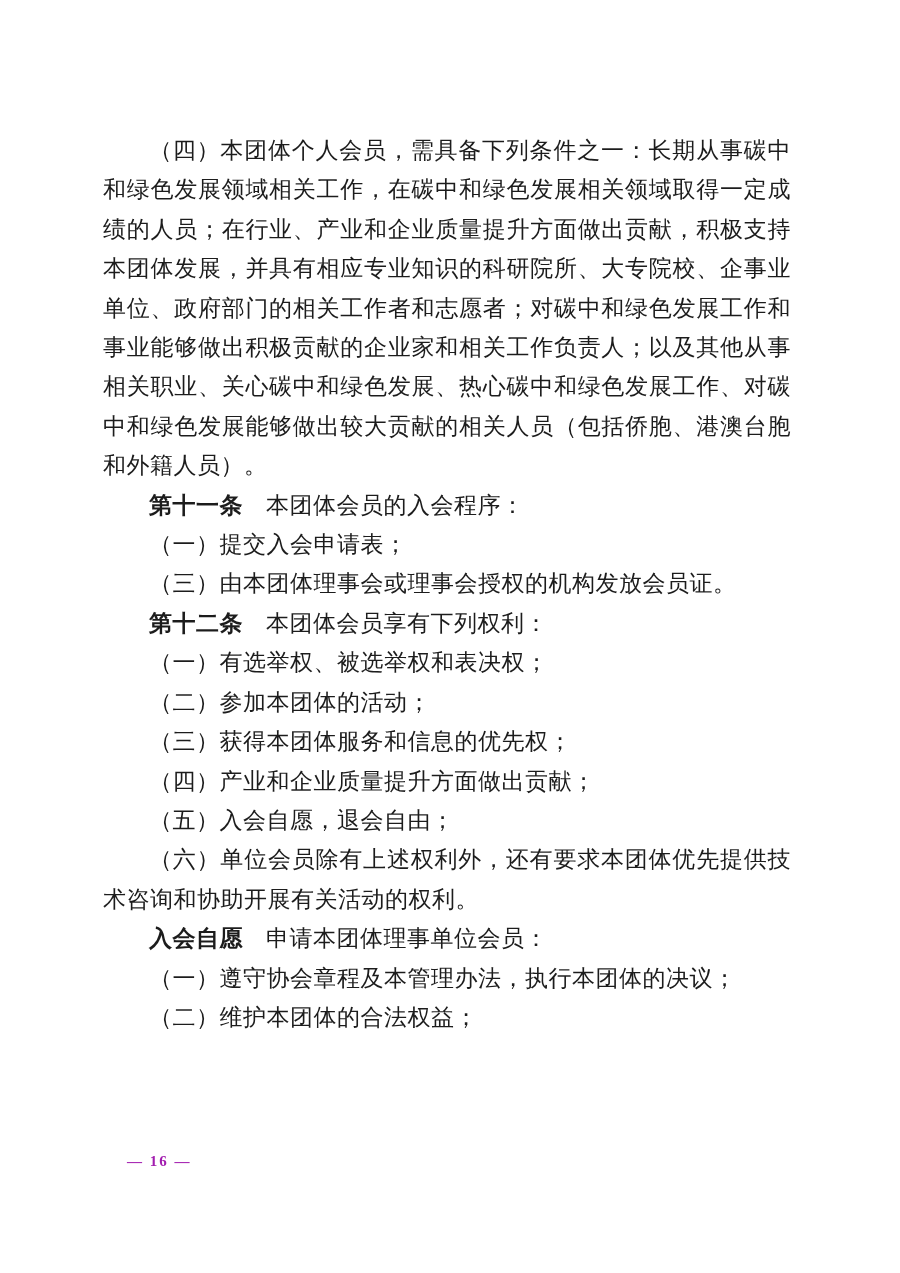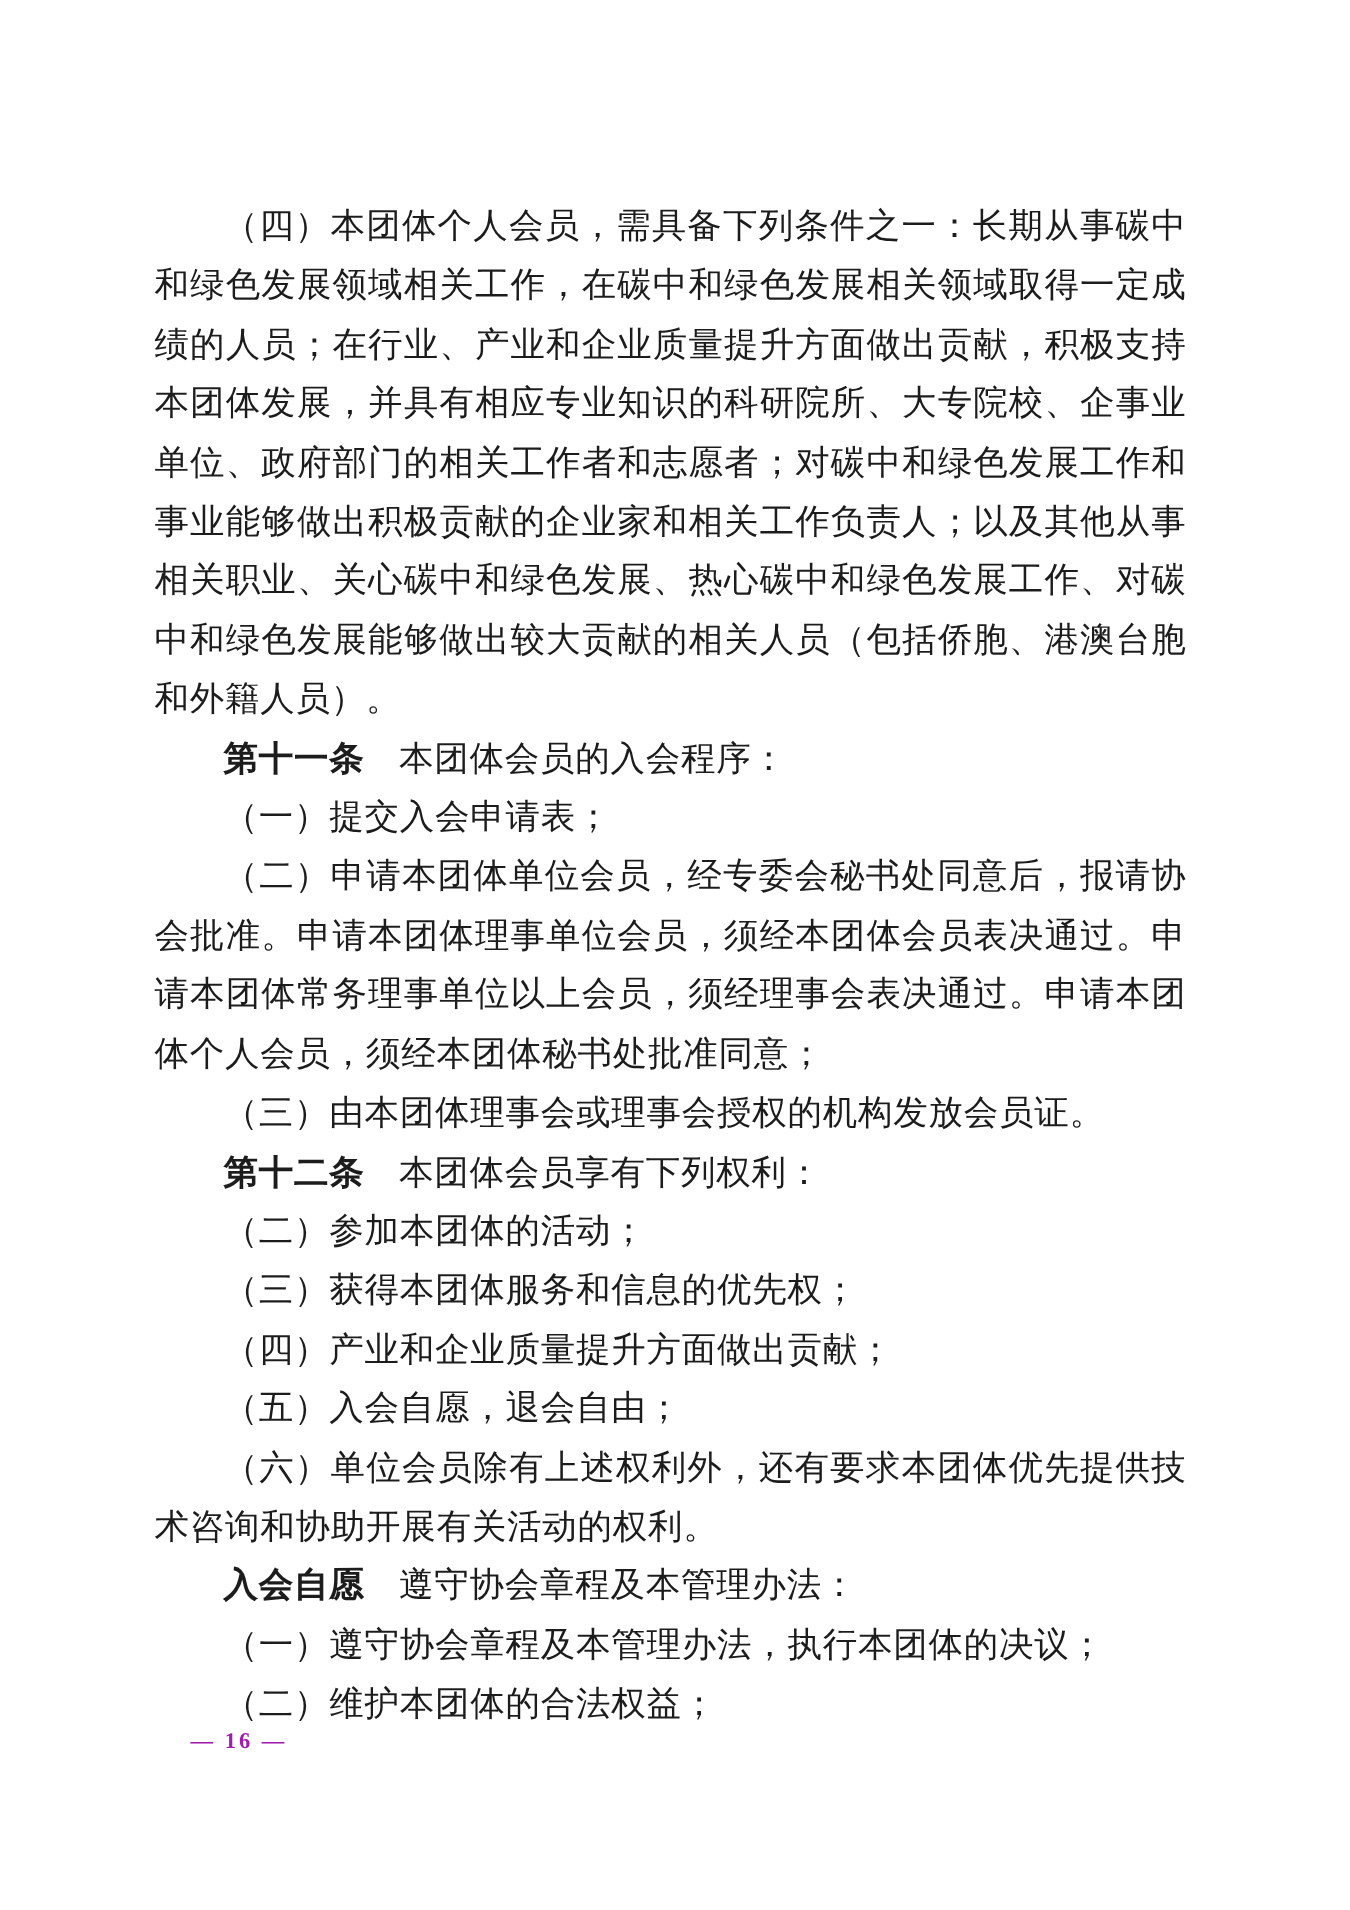--- a/index.html
+++ b/index.html
@@ -59,7 +59,6 @@
     <p class="para"><span>（四）本团体个人会员，需具备下列条件之一：长期从事碳中和绿色发展领域相关工作，在碳中和绿色发展相关领域取得一定成绩的人员；在行业、产业和企业质量提升方面做出贡献，积极支持本团体发展，并具有相应专业知识的科研院所、大专院校、企事业单位、政府部门的相关工作者和志愿者；对碳中和绿色发展工作和事业能够做出积极贡献的企业家和相关工作负责人；以及其他从事相关职业、关心碳中和绿色发展、热心碳中和绿色发展工作、对碳中和绿色发展能够做出较大贡献的相关人员（包括侨胞、港澳台胞和外籍人员）。</span></p>
     <p class="para"><span class="lead">第十一条</span><span>本团体会员的入会程序：</span></p>
     <p class="para"><span>（一）提交入会申请表；</span></p>
-    <p class="para"><span>（二）申请本团体单位会员，经专委会秘书处同意后，报请协会批准。申请本团体理事单位会员，须经本团体会员表决通过。申请本团体常务理事单位以上会员，须经理事会表决通过。申请本团体个人会员，须经本团体秘书处批准同意；</span></p>
     <p class="para"><span>（三）由本团体理事会或理事会授权的机构发放会员证。</span></p>
     <p class="para"><span class="lead">第十二条</span><span>本团体会员享有下列权利：</span></p>
     <p class="para"><span>（二）参加本团体的活动；</span></p>

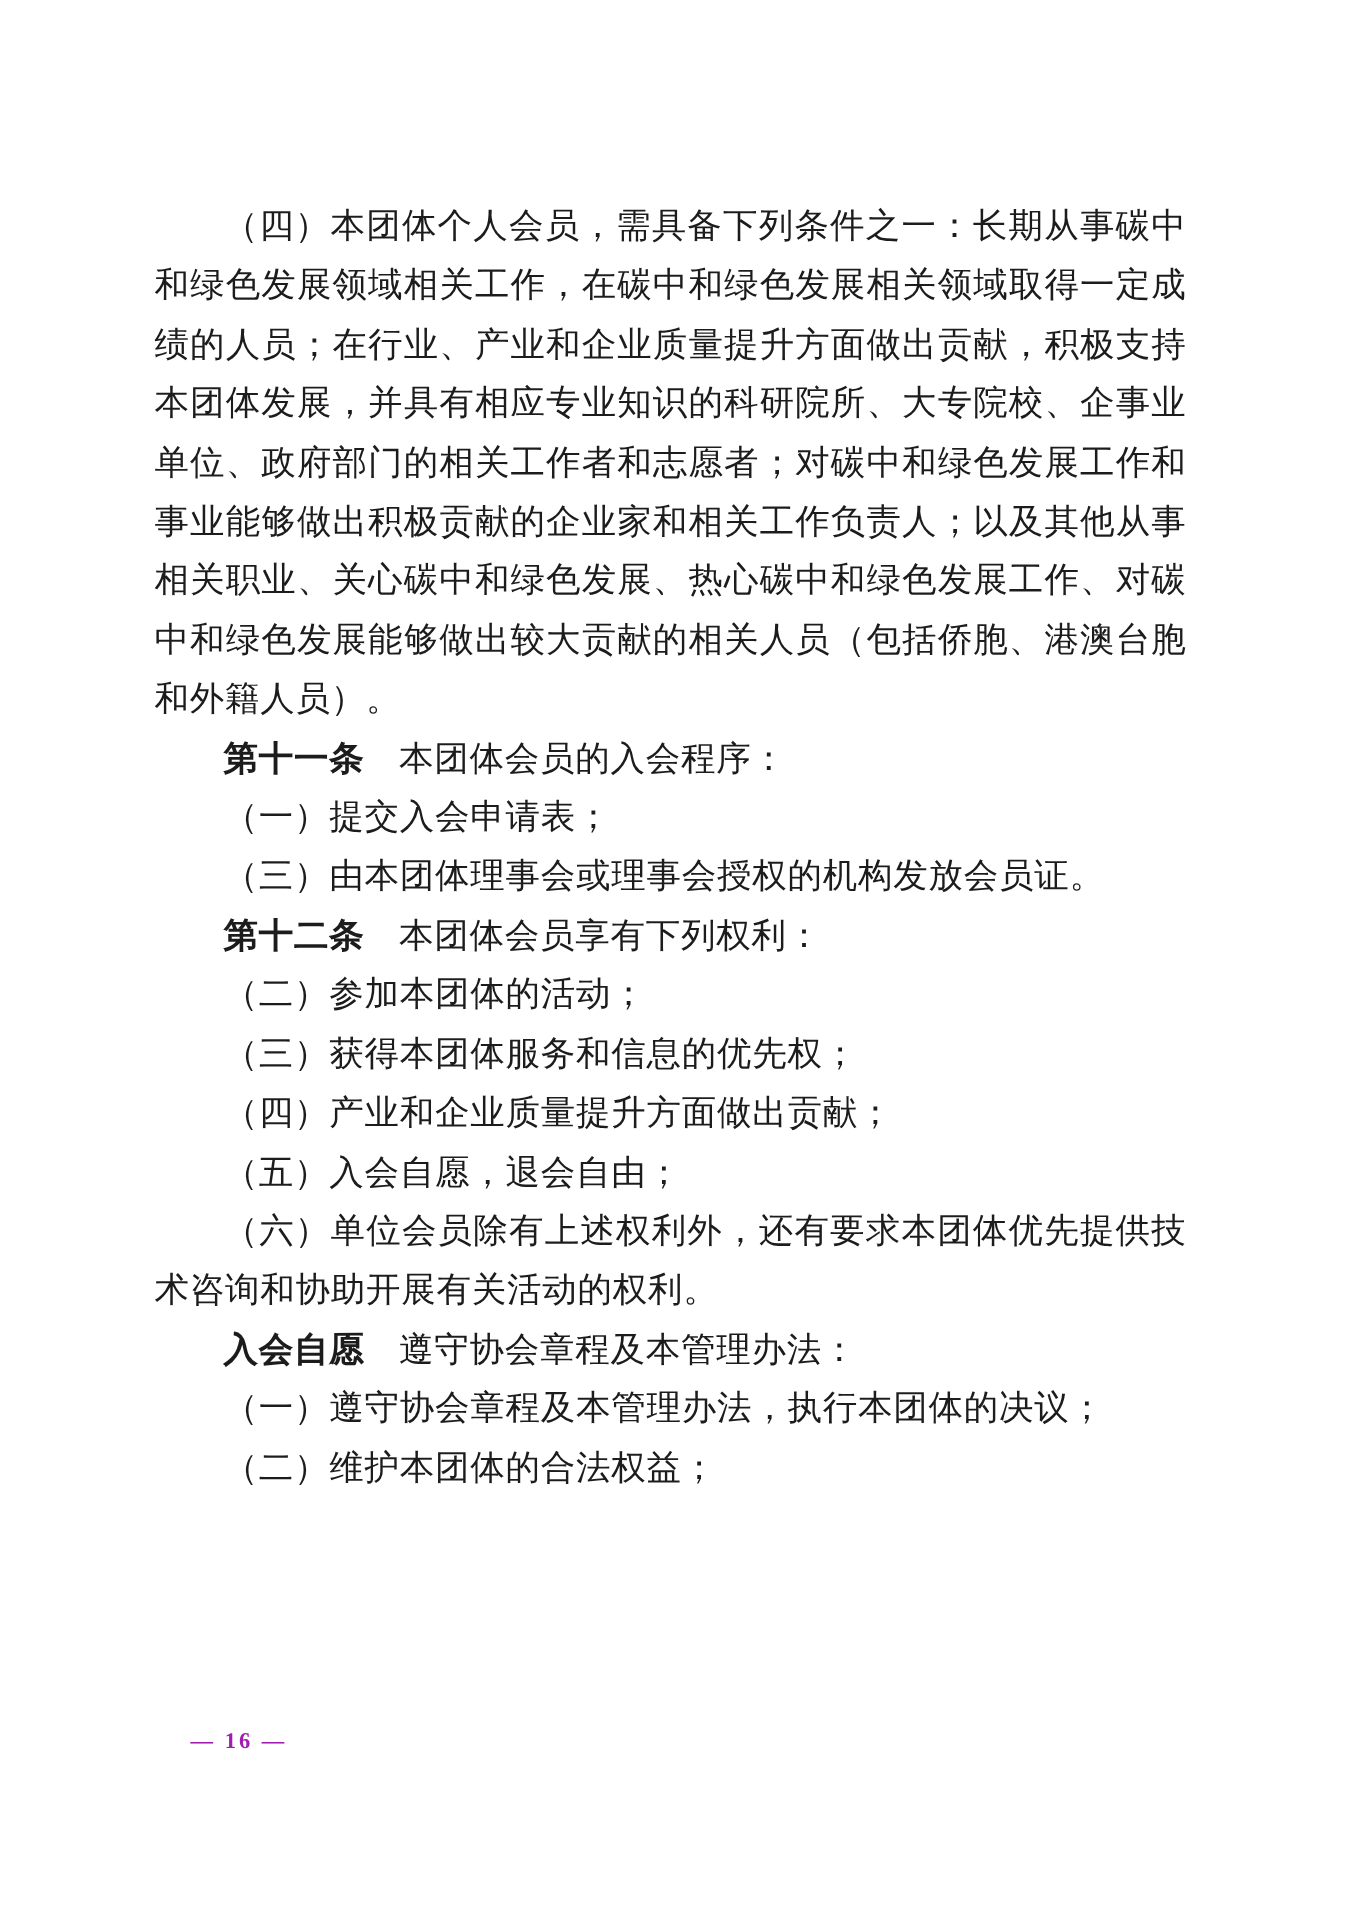--- a/index.html
+++ b/index.html
@@ -61,6 +61,7 @@
     <p class="para"><span>（一）提交入会申请表；</span></p>
     <p class="para"><span>（三）由本团体理事会或理事会授权的机构发放会员证。</span></p>
     <p class="para"><span class="lead">第十二条</span><span>本团体会员享有下列权利：</span></p>
+    <p class="para"><span>（一）有选举权、被选举权和表决权；</span></p>
     <p class="para"><span>（二）参加本团体的活动；</span></p>
     <p class="para"><span>（三）获得本团体服务和信息的优先权；</span></p>
     <p class="para"><span>（四）产业和企业质量提升方面做出贡献；</span></p>

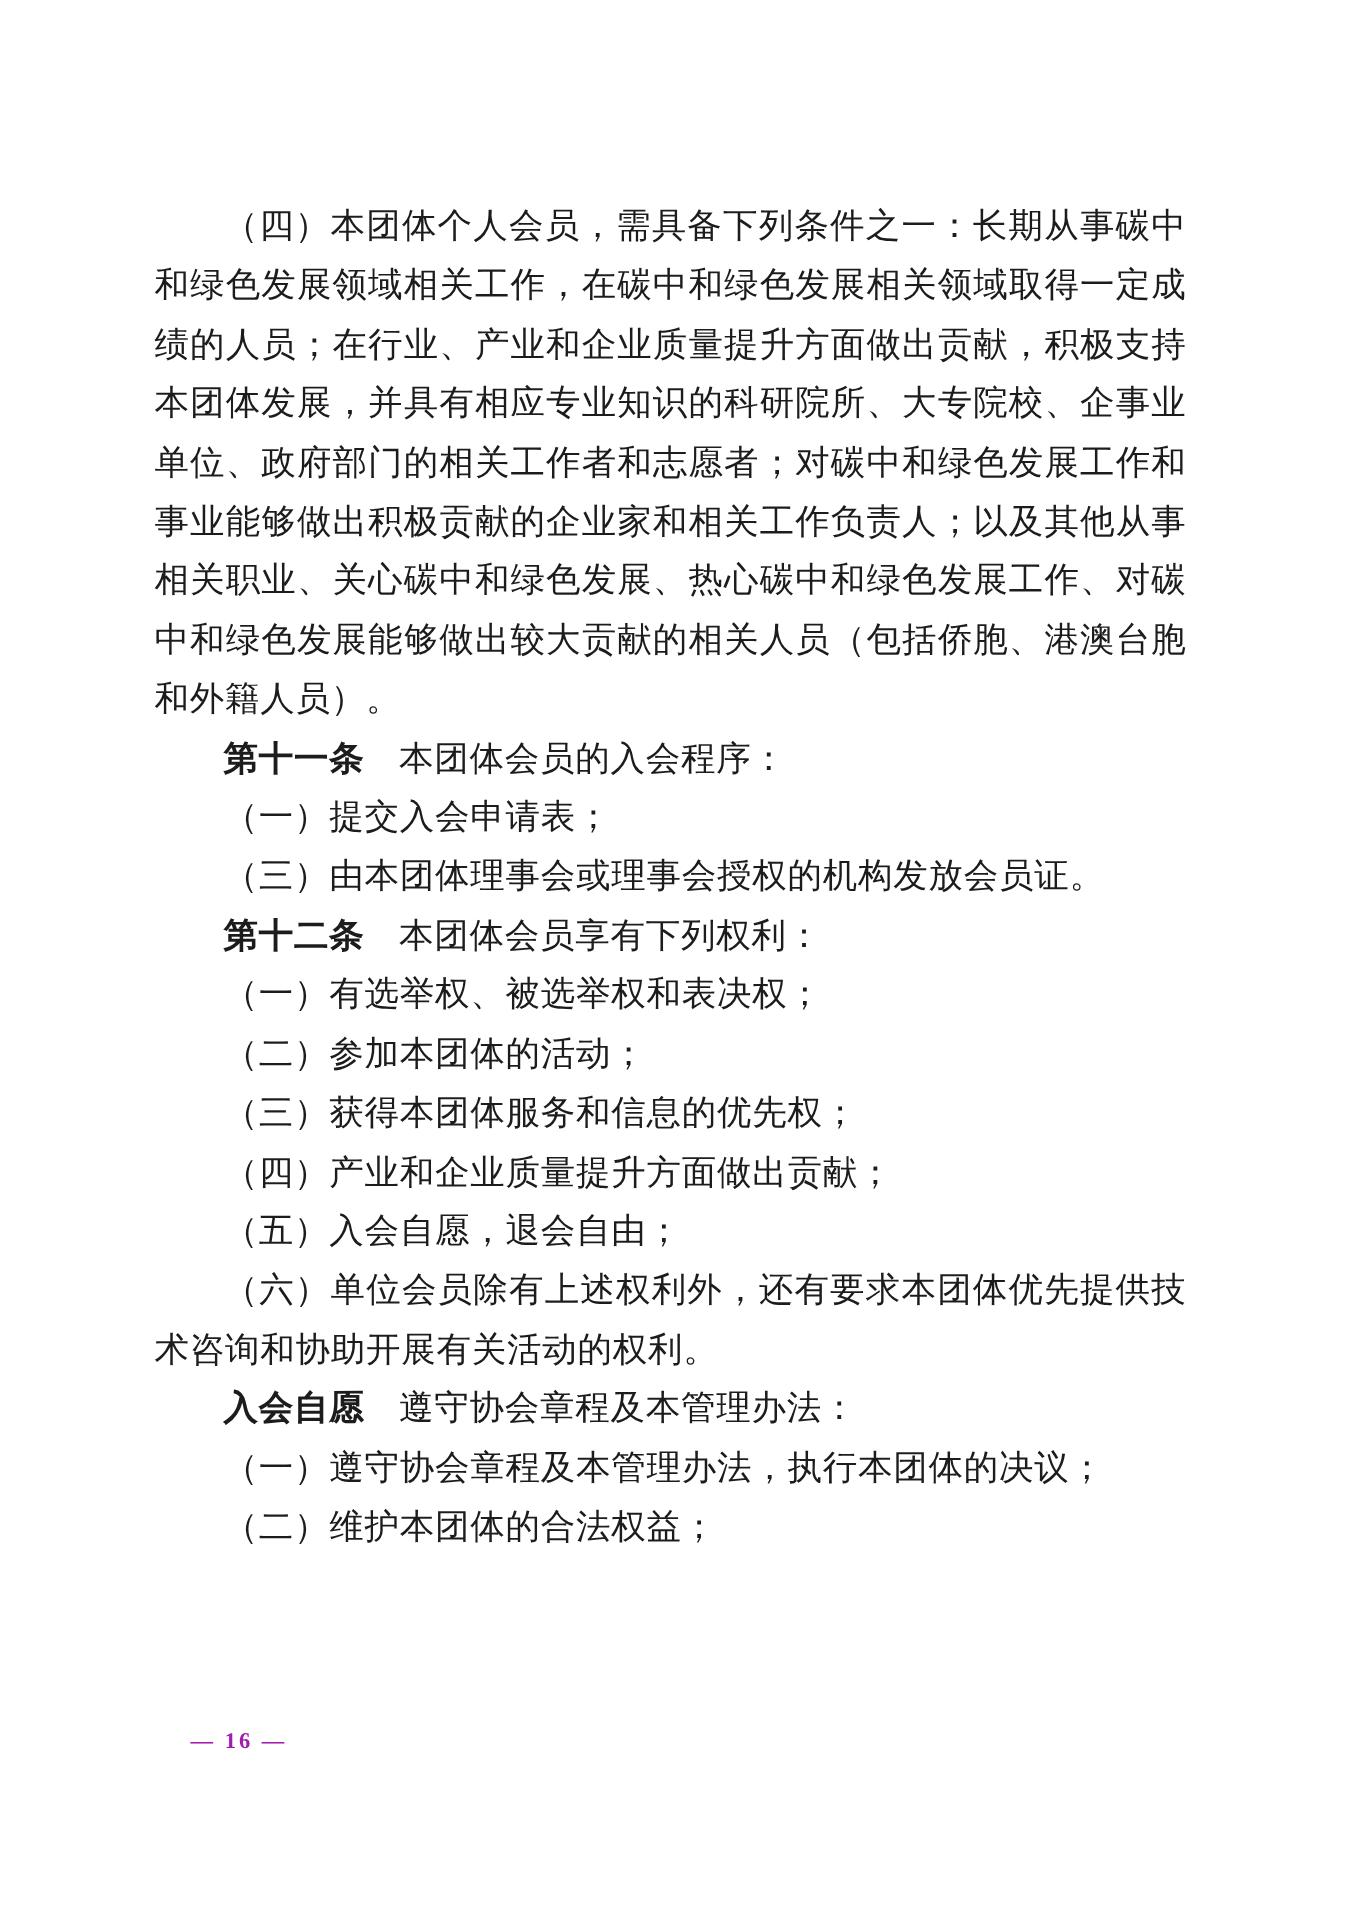--- a/index.html
+++ b/index.html
@@ -67,7 +67,7 @@
     <p class="para"><span>（四）产业和企业质量提升方面做出贡献；</span></p>
     <p class="para"><span>（五）入会自愿，退会自由；</span></p>
     <p class="para"><span>（六）单位会员除有上述权利外，还有要求本团体优先提供技术咨询和协助开展有关活动的权利。</span></p>
-    <p class="para"><span class="lead">入会自愿</span><span>遵守协会章程及本管理办法：</span></p>
+    <p class="para"><span class="lead">入会自愿</span><span>申请本团体理事单位会员：</span></p>
     <p class="para"><span>（一）遵守协会章程及本管理办法，执行本团体的决议；</span></p>
     <p class="para"><span>（二）维护本团体的合法权益；</span></p>
   </div>

